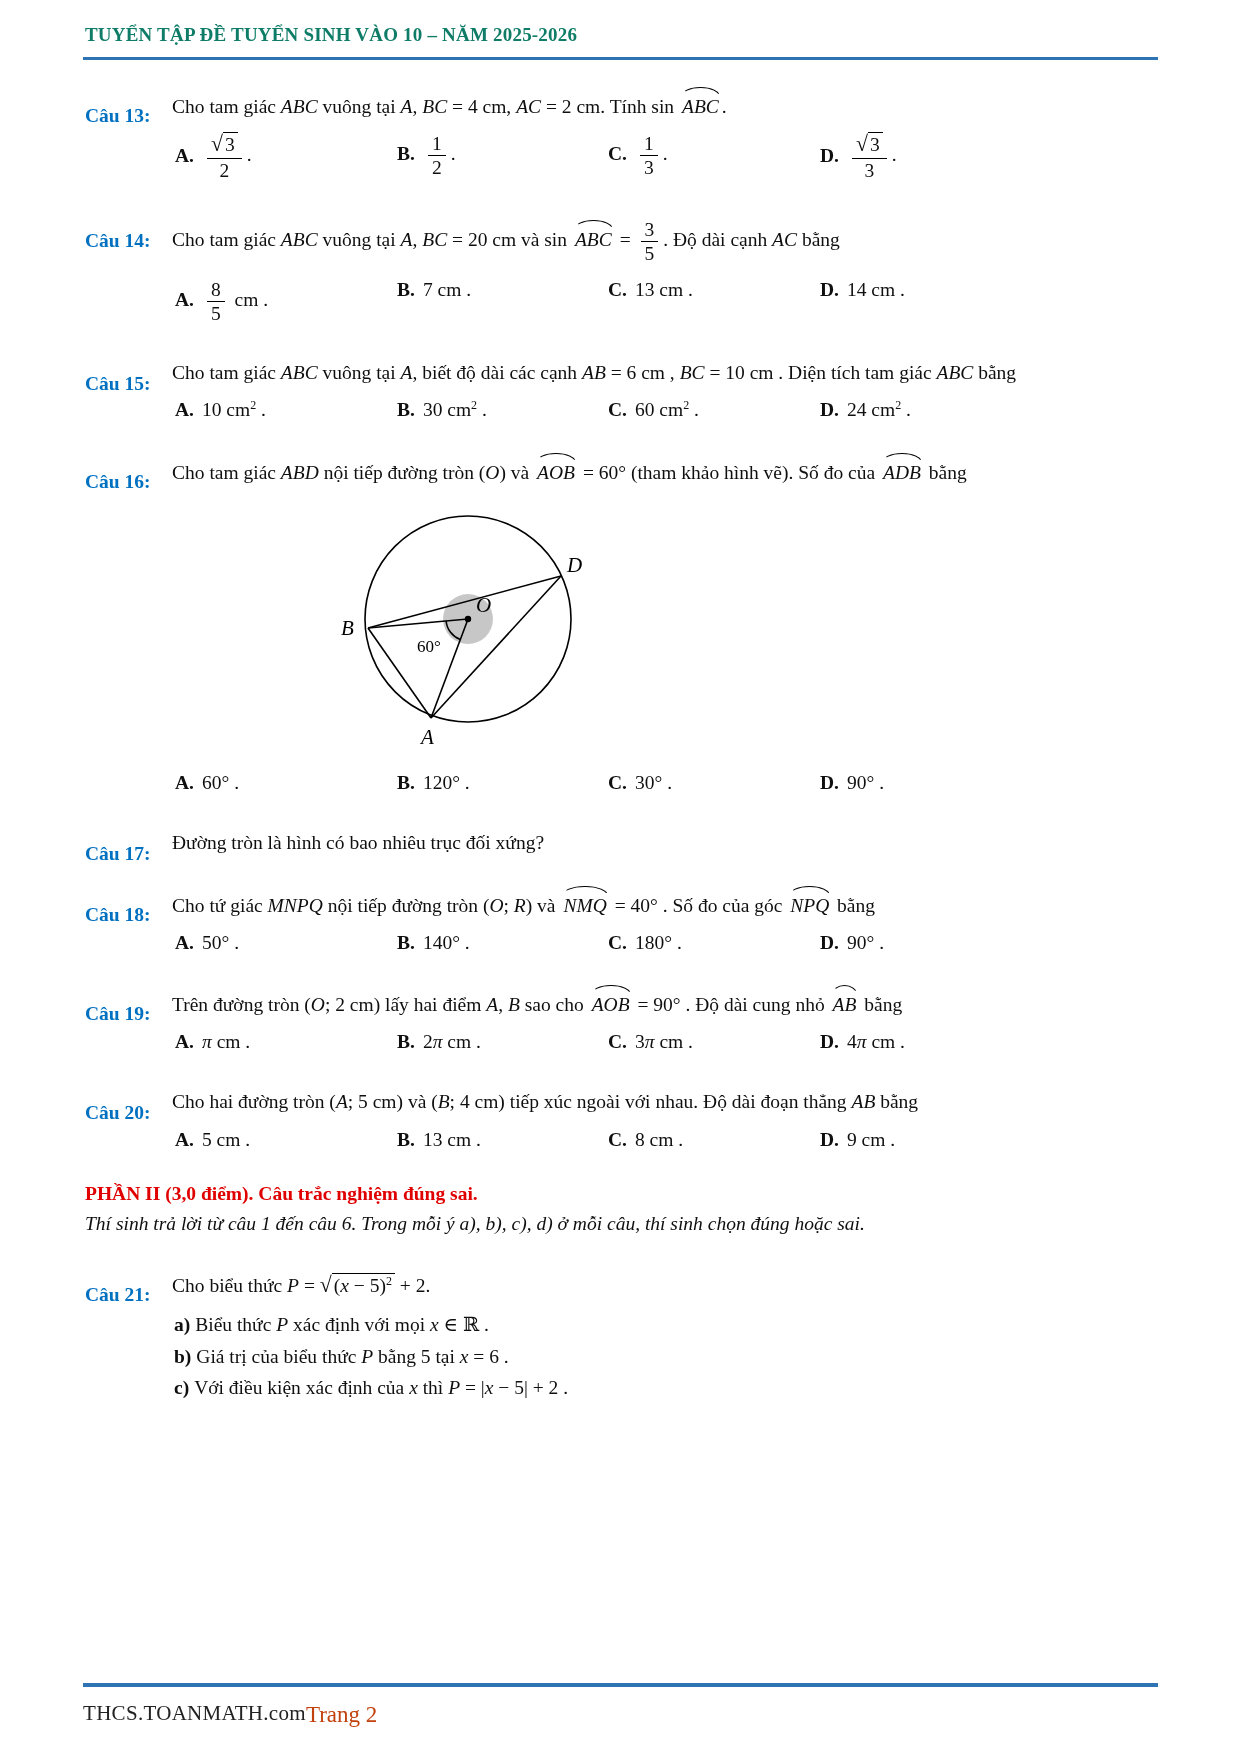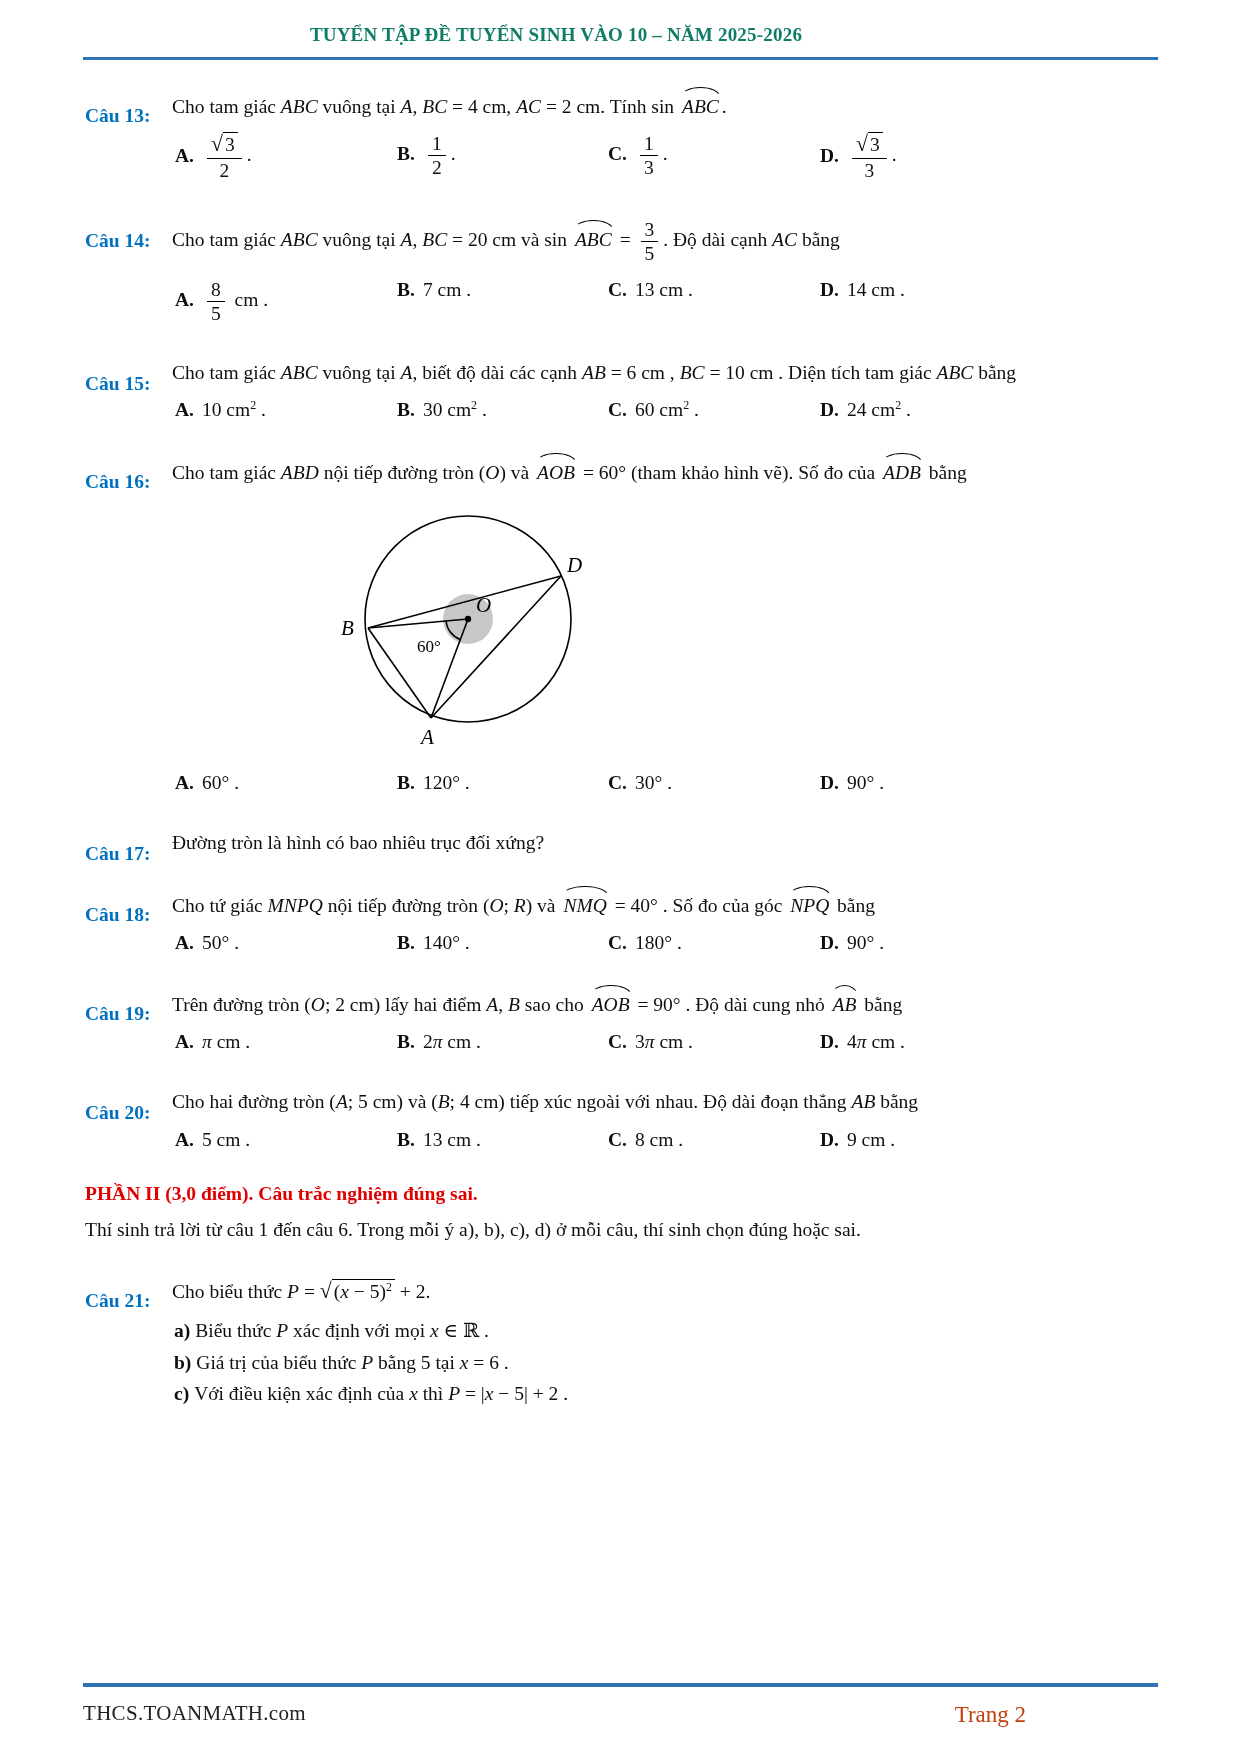--- a/index.html
+++ b/index.html
@@ -9,7 +9,7 @@
     font-family:"Liberation Serif","DejaVu Serif",serif;
     font-size:19.5px;line-height:1.55;
   }
-  .header{padding:20px 214px 4px 85px;text-align:center}
+  .header{padding:20px 214px 4px 85px;text-align:left}
   .header-title{font-weight:bold;font-size:19px;color:#0e7c67;letter-spacing:.2px}
   .rule-top{margin:3px 83px 0 83px;height:3px;background:#2e74b5}
   .content{padding:14px 211px 0 85px}

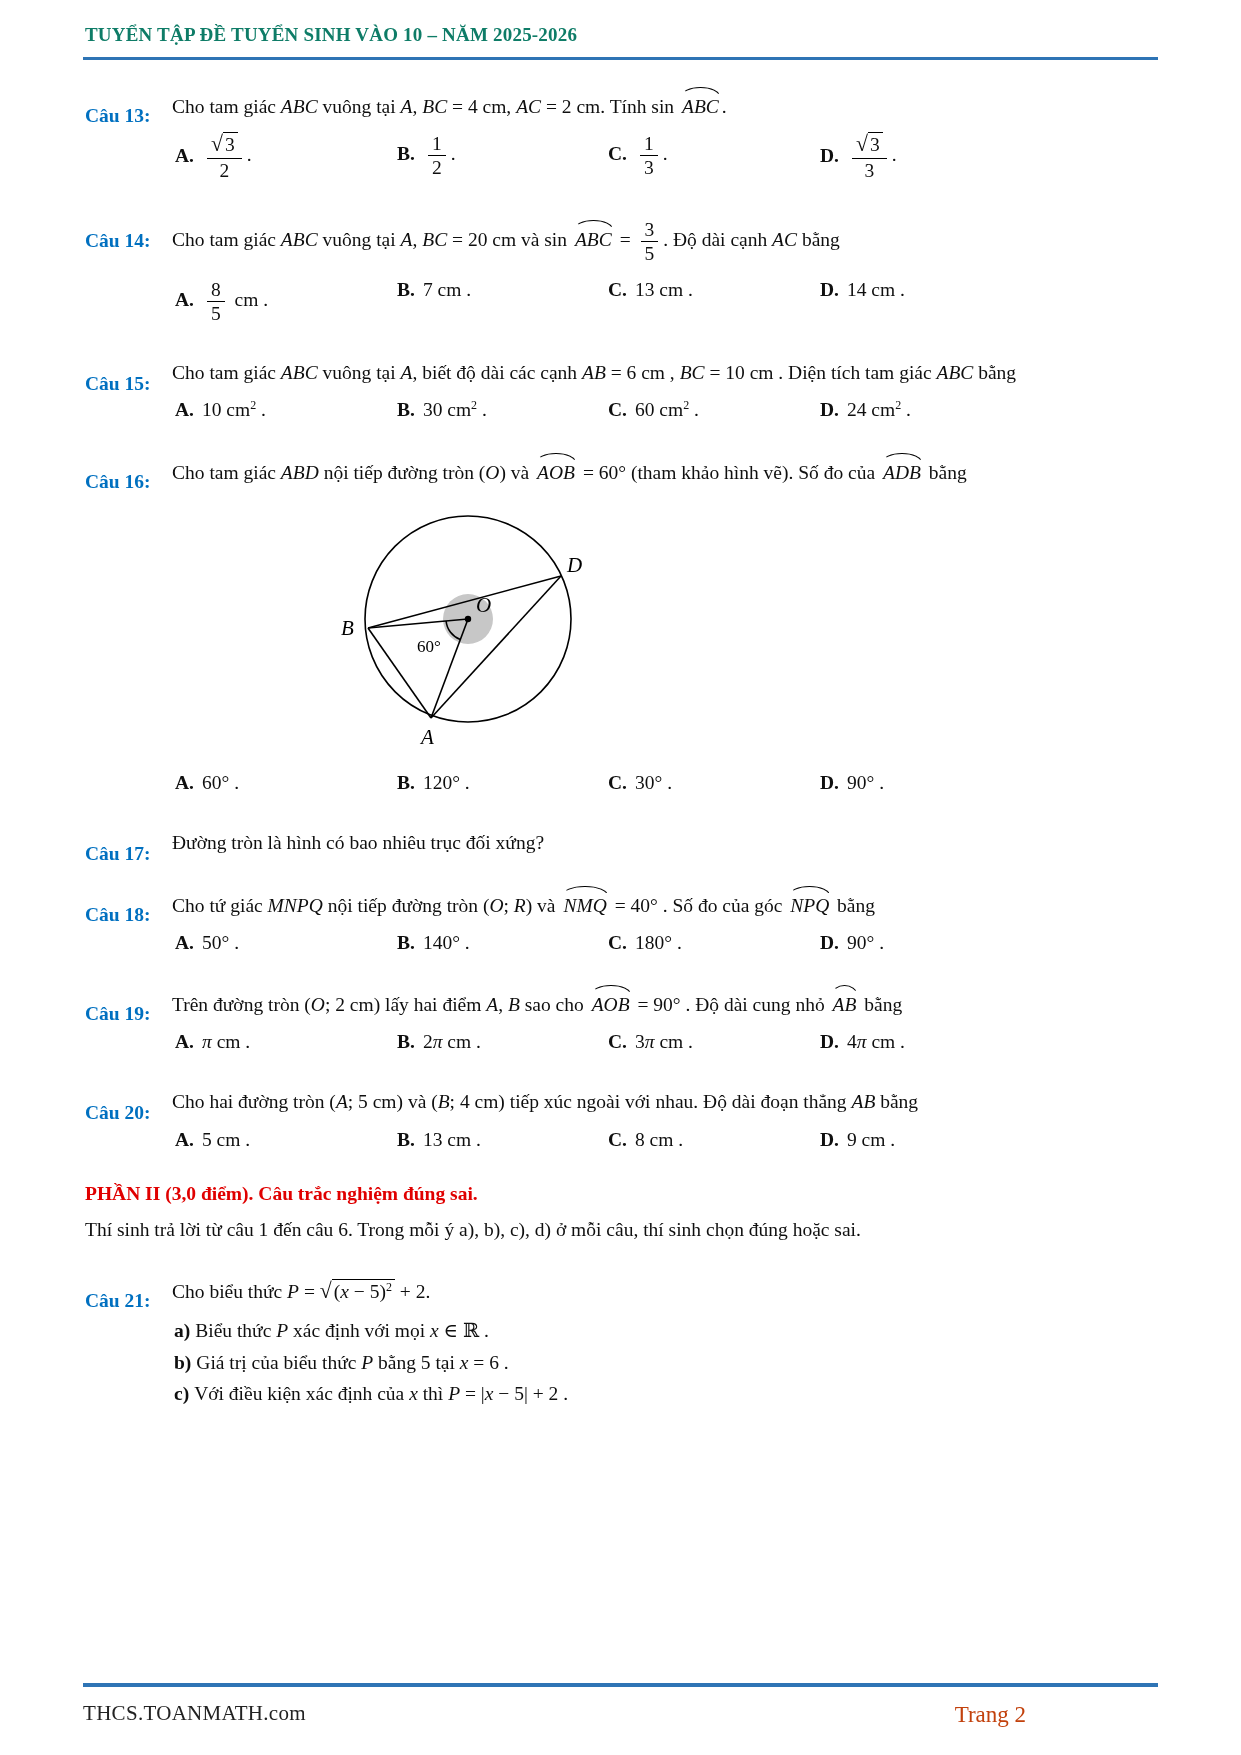--- a/index.html
+++ b/index.html
@@ -34,7 +34,7 @@
   .sqrt-sym{font-size:1.12em}
   .vinc{border-top:1.5px solid #000;padding:1px 3px 0 2px}
   .section-heading{margin-top:24px;color:#e00000;font-weight:bold}
-  .section-note{margin-top:6px;}
+  .section-note{margin-top:0;font-style:italic}
   .subitems{margin-left:89px;margin-top:6px;line-height:1.62}
   .sub-label{font-weight:bold;margin-right:5px}
   .fig{margin:6px 0 2px 208px}

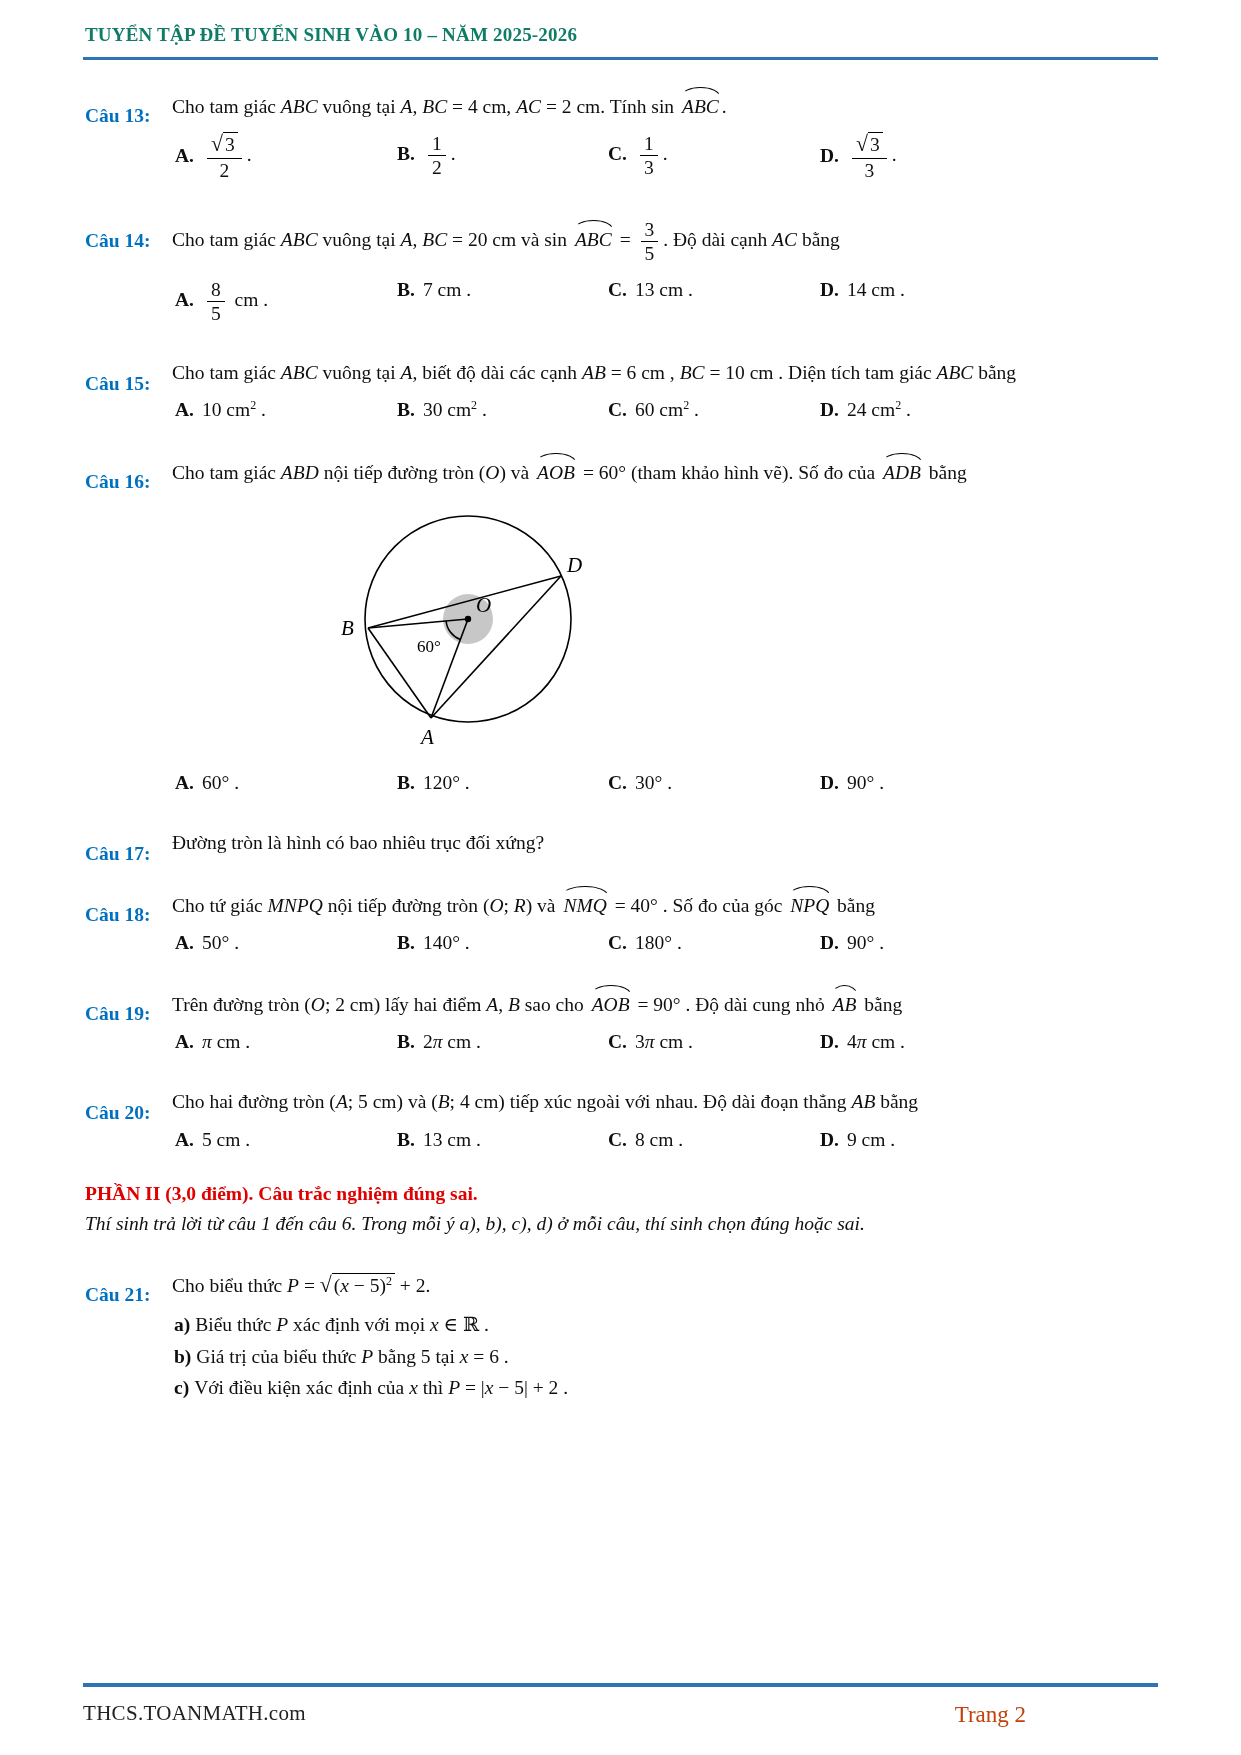--- a/index.html
+++ b/index.html
@@ -44,7 +44,7 @@
   .fig-angle{font-family:"Liberation Serif",serif;font-size:17px;fill:#000}
   .footer{position:absolute;left:83px;right:83px;bottom:22px}
   .rule-bottom{height:4px;background:#2e74b5}
-  .footer-row{display:flex;justify-content:space-between;padding-top:10px}
+  .footer-row{display:flex;padding-top:10px}
   .footer-site{font-size:21px;color:#222;letter-spacing:.3px}
   .footer-page{font-size:23px;color:#c2410c;padding-right:132px}
 </style>

